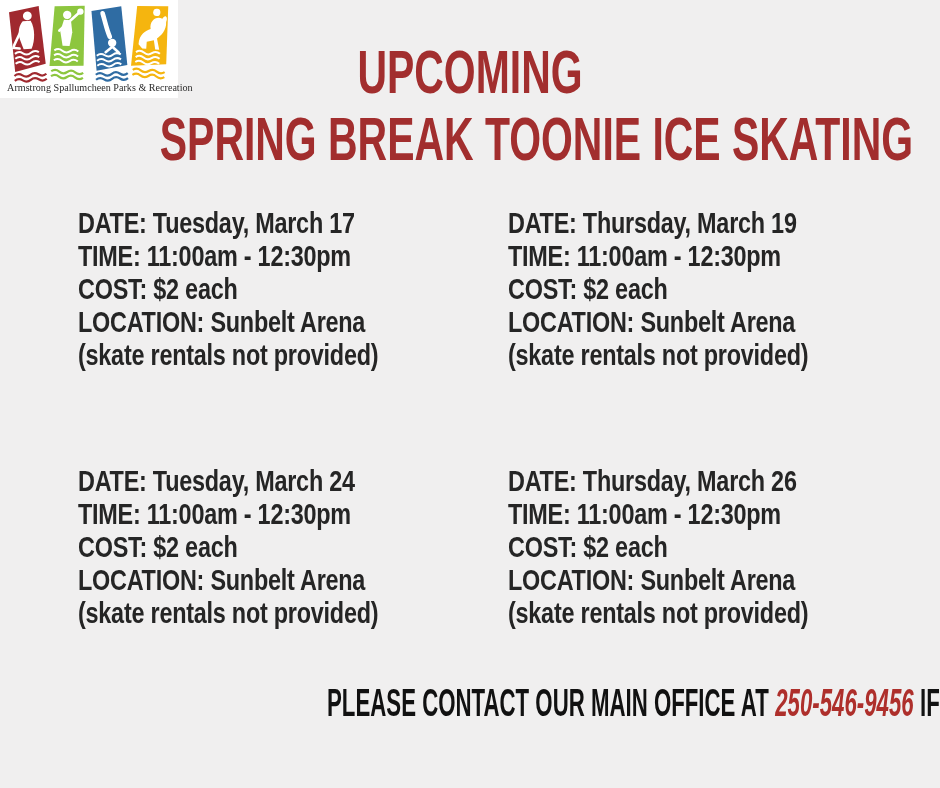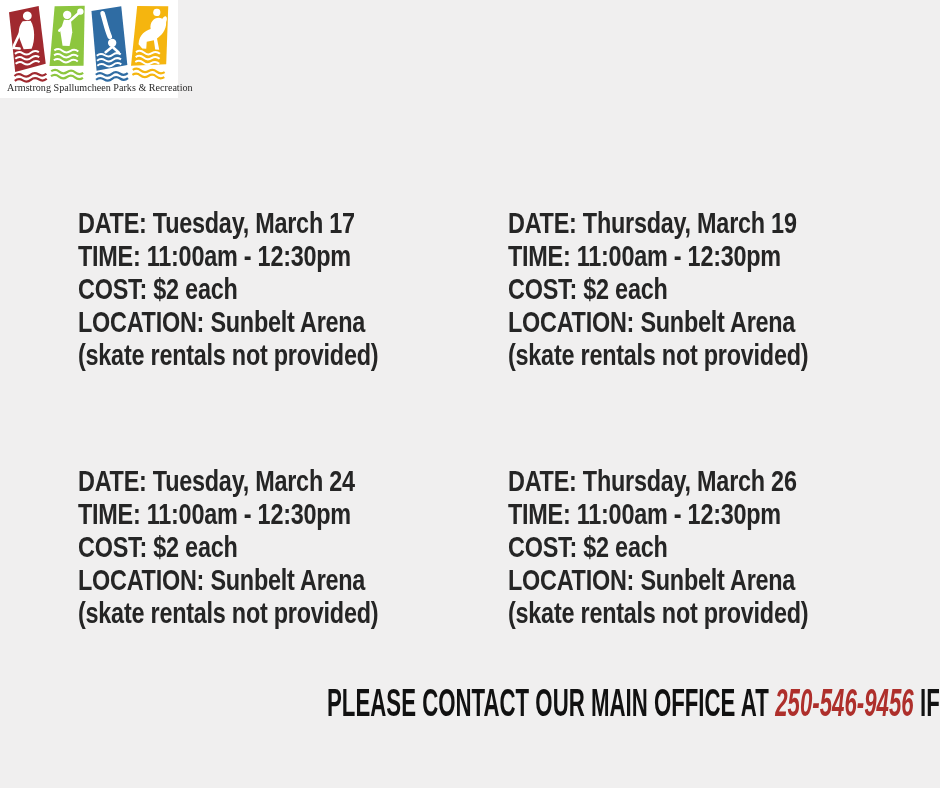--- a/index.html
+++ b/index.html
@@ -145,6 +145,10 @@
     <div class="logo-text">Armstrong Spallumcheen Parks &amp; Recreation</div>
   </div>
 
+  <div class="title">
+    <span class="title-line">UPCOMING</span>
+    <span class="title-line">SPRING BREAK TOONIE ICE SKATING</span>
+  </div>
 
   <div class="session r1c1">
     <div>DATE: Tuesday, March 17</div>

